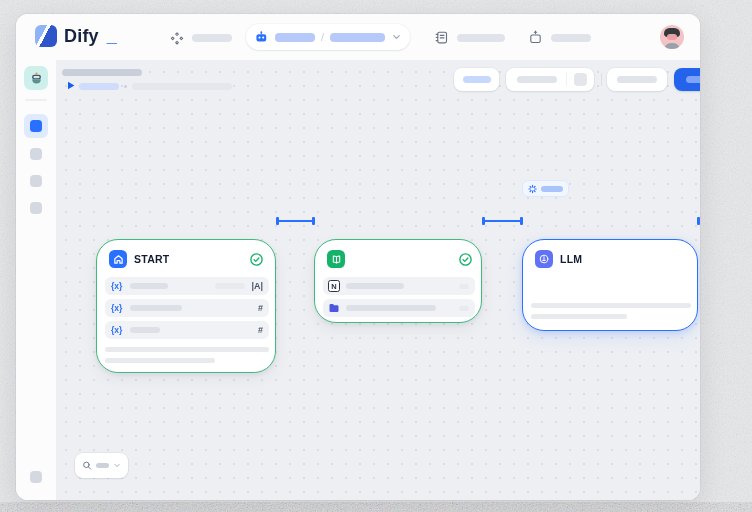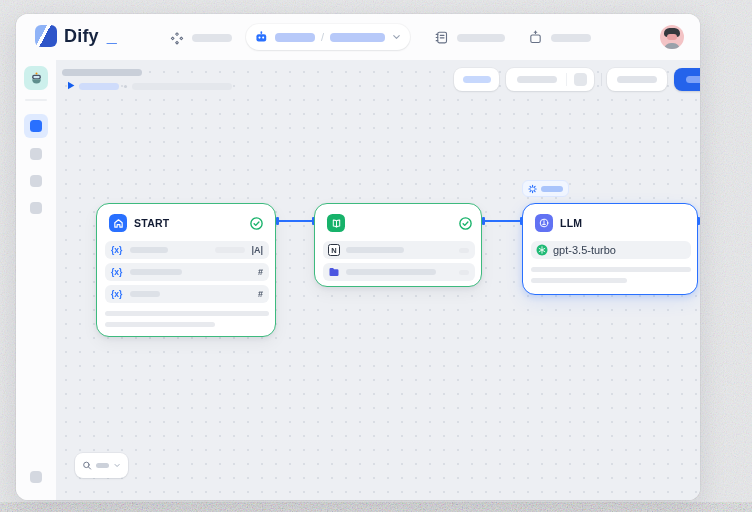--- a/index.html
+++ b/index.html
@@ -57,8 +57,8 @@
     box-shadow:0 1px 2px rgba(16,24,40,.08), 0 0 0 1px rgba(16,24,40,.03);
     display:flex; align-items:center; justify-content:center; position:absolute; height:23px; top:8px; }
 
-  .node { position:absolute; background:#fff; border-radius:13px;
-    box-shadow:0 2px 5px rgba(16,24,40,.06), 0 6px 16px rgba(16,24,40,.05); }
+  .node { position:absolute; background:#fff; border-radius:22px;
+    box-shadow:0 2px 5px rgba(16,24,40,.06), 0 6px 16px rgba(16,24,40,.05);margin-top:36px; }
   .node.green { border:1.5px solid #3dba7e; }
   .node.blue  { border:1.5px solid #2970ff; box-shadow:0 2px 6px rgba(41,112,255,.18), 0 6px 18px rgba(41,112,255,.10);text-align:center; }
   .node-head { position:absolute; left:12px; top:10px; display:flex; align-items:center; gap:7px; }

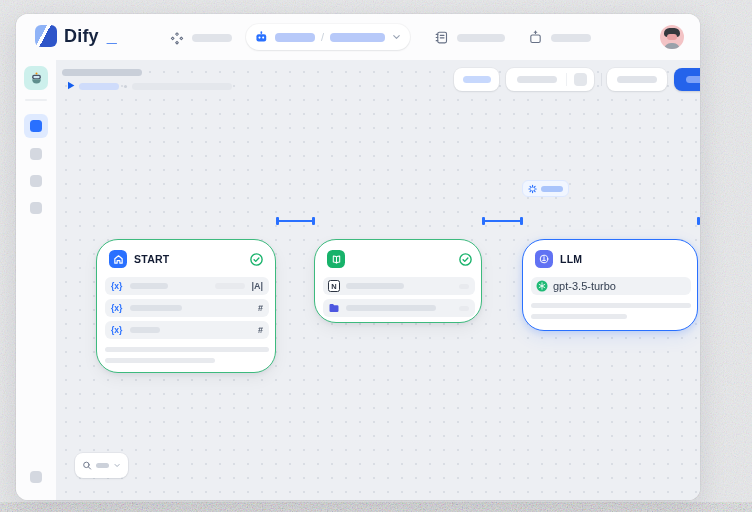--- a/index.html
+++ b/index.html
@@ -286,15 +286,6 @@
           </div>
           <span class="node-title">LLM</span>
         </div>
-        <div class="nrow" style="top:37px;width:160px;">
-          <svg width="12" height="12" viewBox="0 0 24 24" style="margin-left:5px;">
-            <circle cx="12" cy="12" r="11" fill="#1fba75"></circle>
-            <g stroke="#fff" stroke-width="1.7" stroke-linecap="round" fill="none">
-              <path d="M12 5.5v13M6.4 8.8l11.2 6.4M17.6 8.8 6.4 15.2"></path>
-            </g>
-          </svg>
-          <span class="model-row-text">gpt-3.5-turbo</span>
-        </div>
         <div class="fline" style="top:63px;width:160px;"></div>
         <div class="fline" style="top:74px;width:96px;"></div>
       </div>

